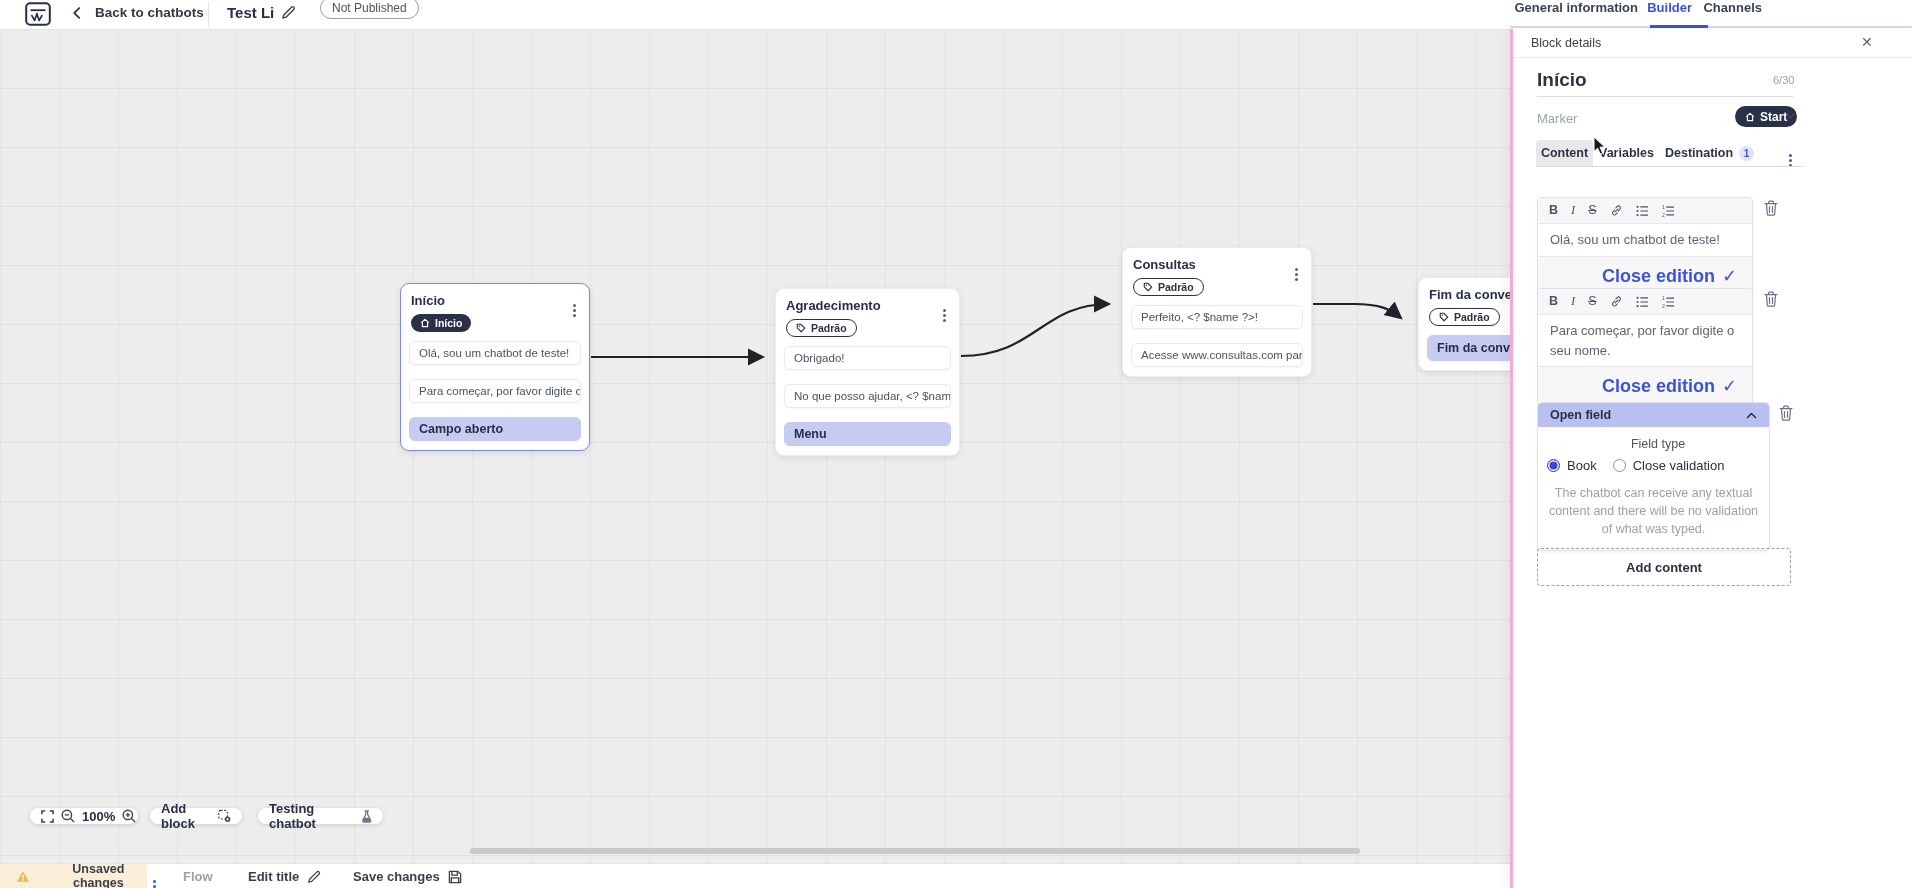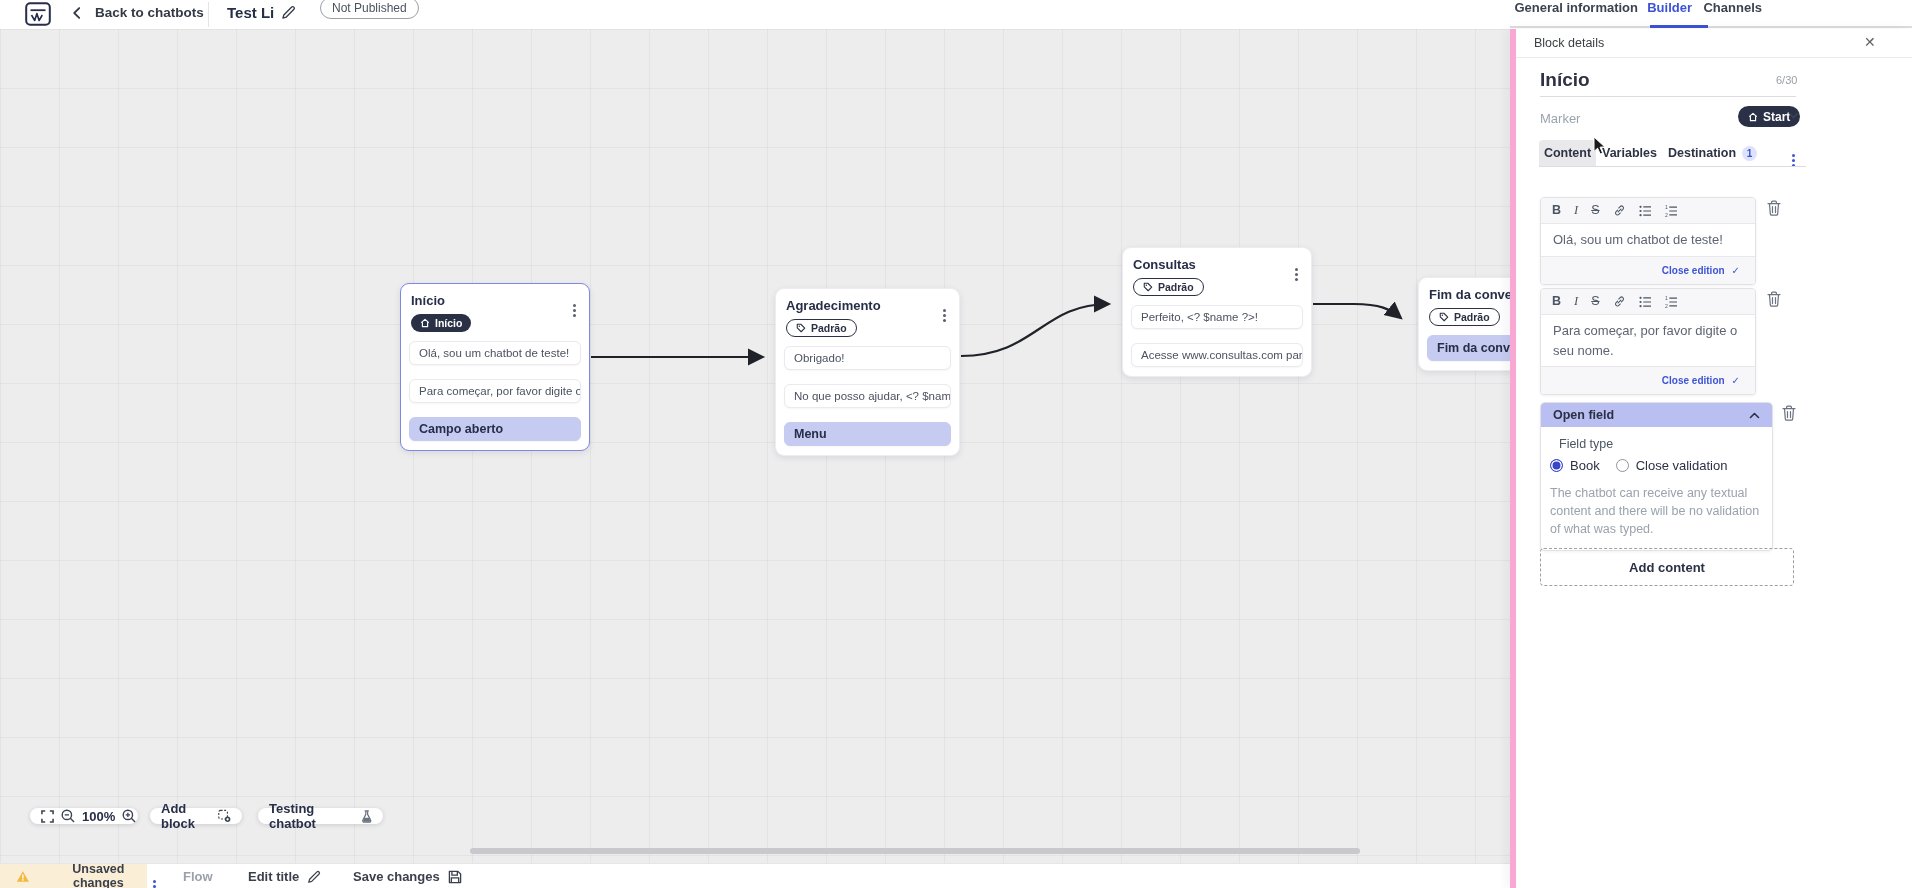--- a/index.html
+++ b/index.html
@@ -72,7 +72,7 @@
 
   
   .side-panel { position:absolute; left:1510px; top:29px; width:402px; height:859px; background:#fff;
-                border-left:6px solid #f9a8d4; box-shadow:-4px 0 10px rgba(0,0,0,0.05); z-index:20; }
+                border-left:3px solid #f9a8d4; box-shadow:-4px 0 10px rgba(0,0,0,0.05); z-index:20; }
   .bd-row { position:absolute; left:0; top:0; width:100%; height:28px; }
   .bd-label { position:absolute; left:18px; top:7px; font-size:12.5px; color:#3c4043; }
   .bd-close { position:absolute; left:348px; top:5px; font-size:14px; color:#5f6368; cursor:pointer; }

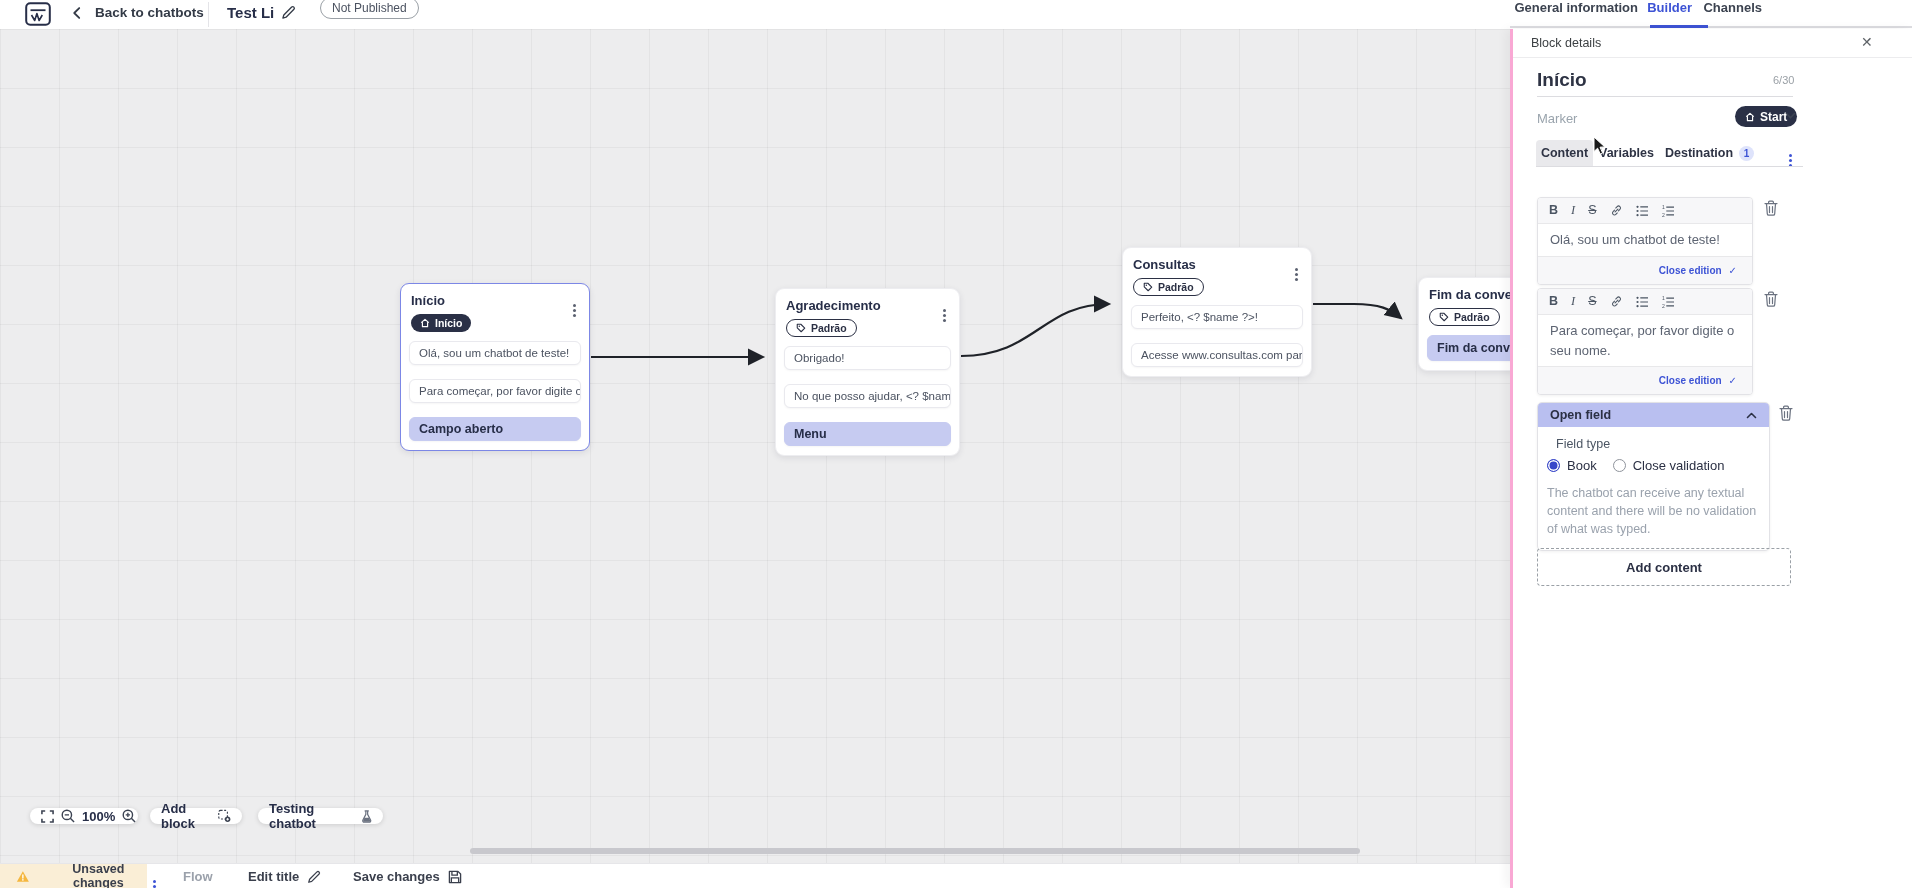--- a/index.html
+++ b/index.html
@@ -106,7 +106,7 @@
   .ed-btn.s { text-decoration:line-through; }
   .ed-body { padding:6px 12px; font-size:13px; color:#5d6472; line-height:1.5; cursor:text; }
   .ed-footer { background:#f7f7f9; border-top:1px solid #e8e8ea; padding:8px 15px; text-align:right;
-               font-size:10px; font-weight:700; color:#3d53d5; cursor:pointer; }
+               font-size:18px; font-weight:700; color:#3d53d5; cursor:pointer; }
   .ed-footer .chk { margin-left:7px; font-weight:400; }
   .trash { position:absolute; cursor:pointer; }
 

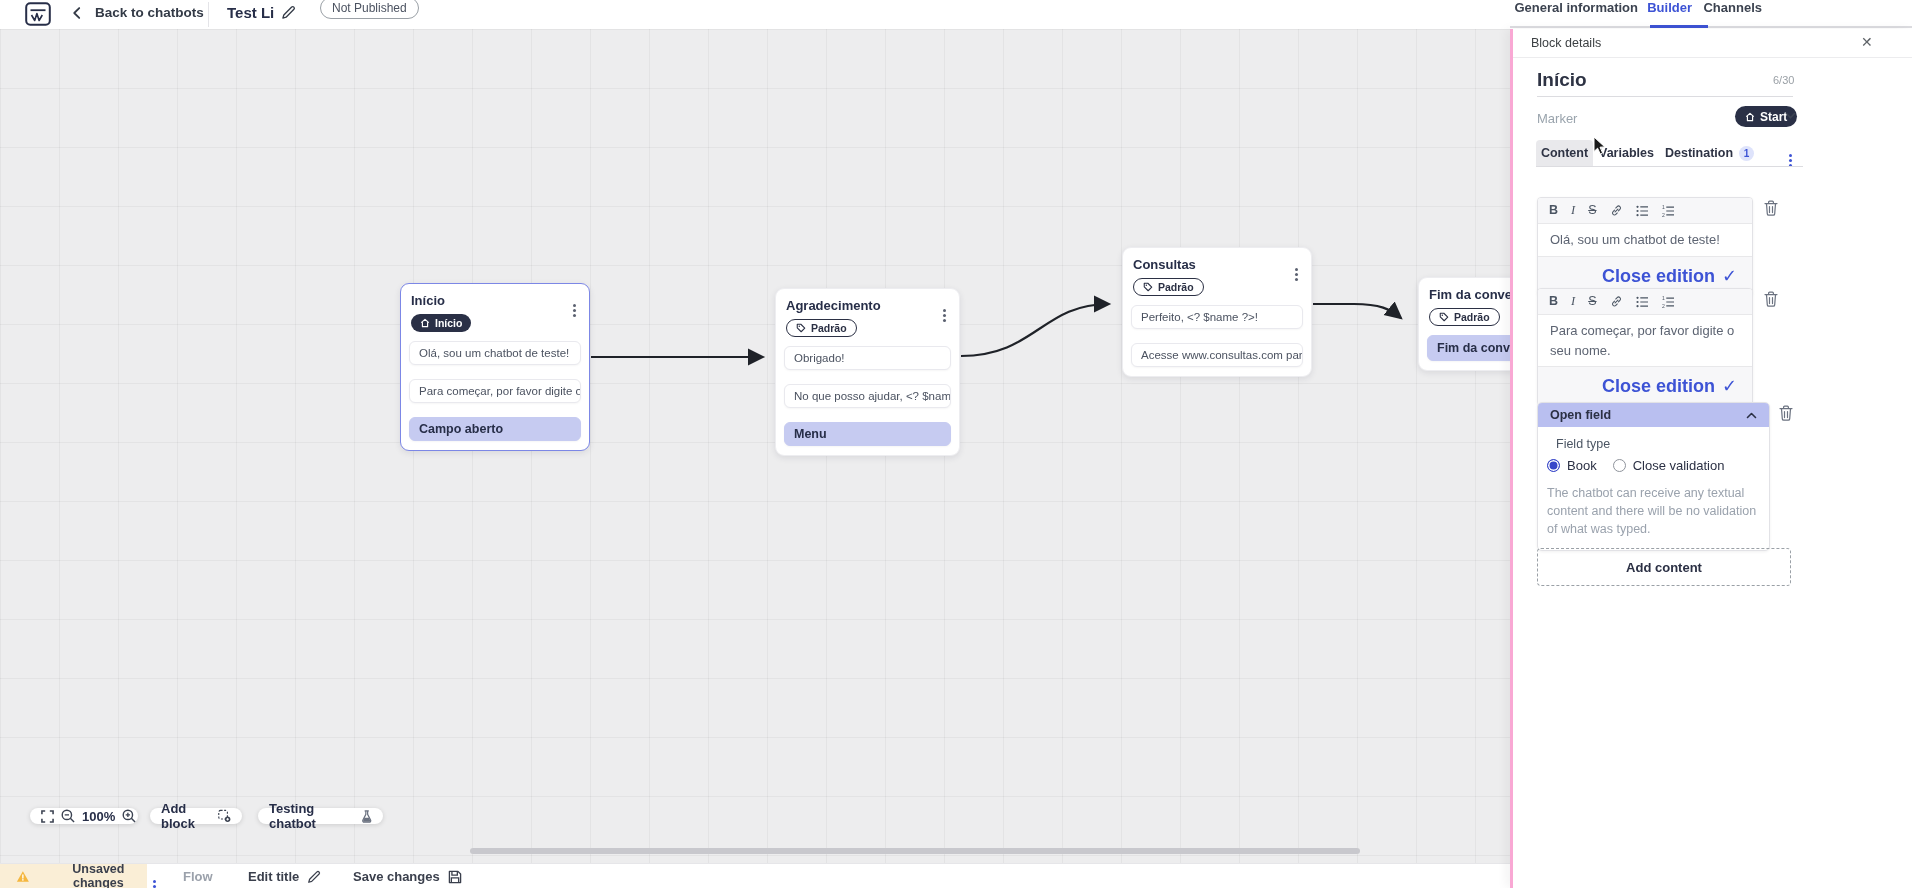--- a/index.html
+++ b/index.html
@@ -111,7 +111,7 @@
   .trash { position:absolute; cursor:pointer; }
 
   .openfield { position:absolute; left:24px; top:373px; width:233px; border:1px solid #e2e2e6;
-               border-radius:5px; box-shadow:0 1px 3px rgba(0,0,0,0.06); background:#fff; overflow:hidden; }
+               border-radius:5px; box-shadow:0 1px 3px rgba(0,0,0,0.06); background:#fff; overflow:hidden;text-align:center; }
   .of-head { height:24px; background:#b9bff0; display:flex; align-items:center; justify-content:space-between;
              padding:0 12px; font-size:12.5px; font-weight:600; color:#2b3044; cursor:pointer; }
   .of-body { padding:10px 9px 12px 9px; }

